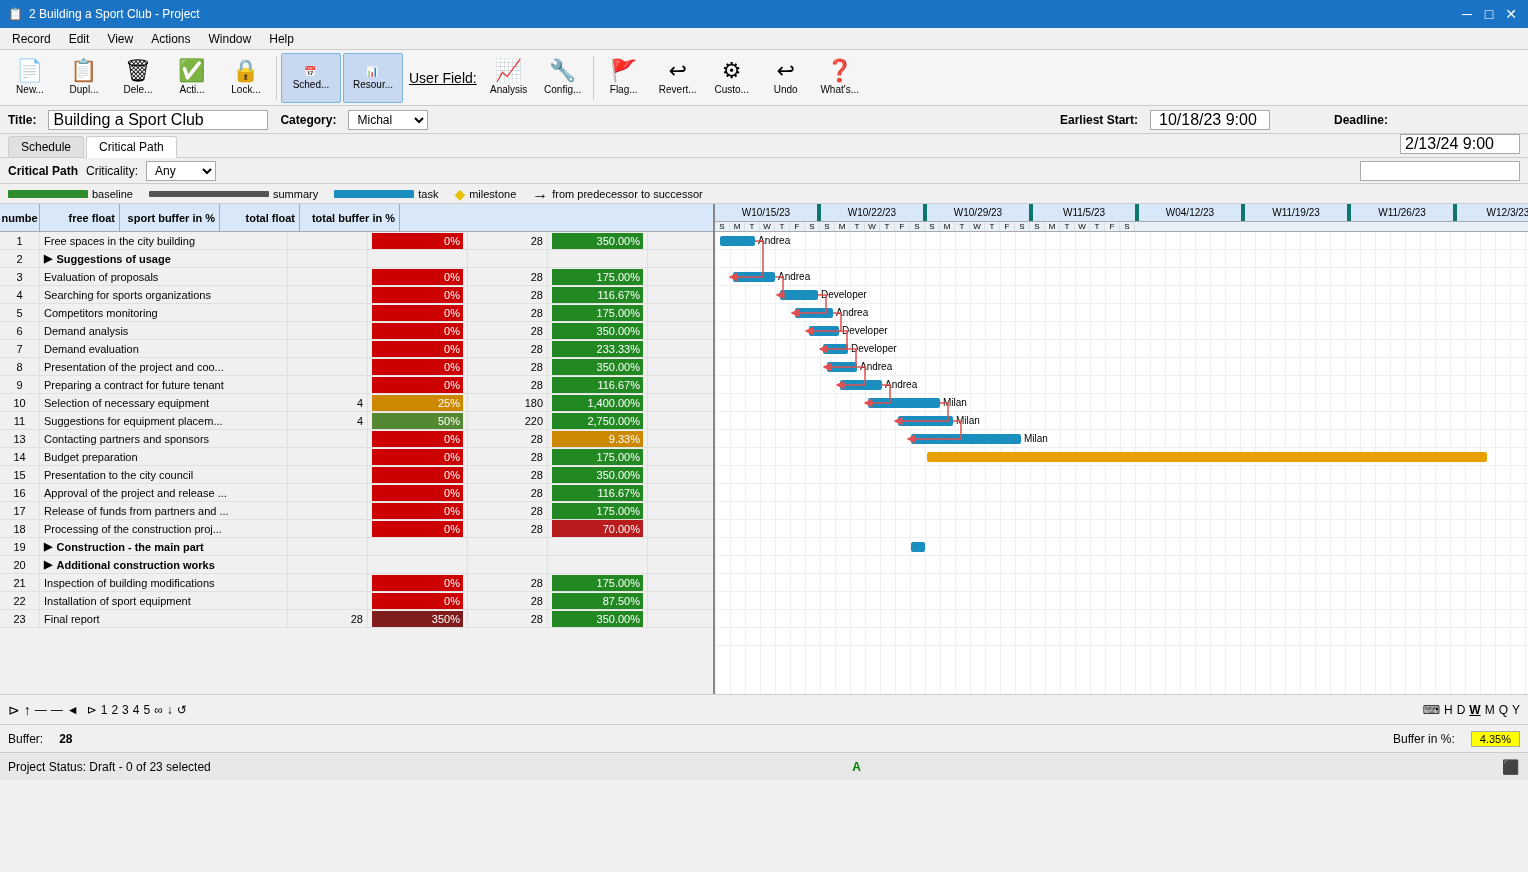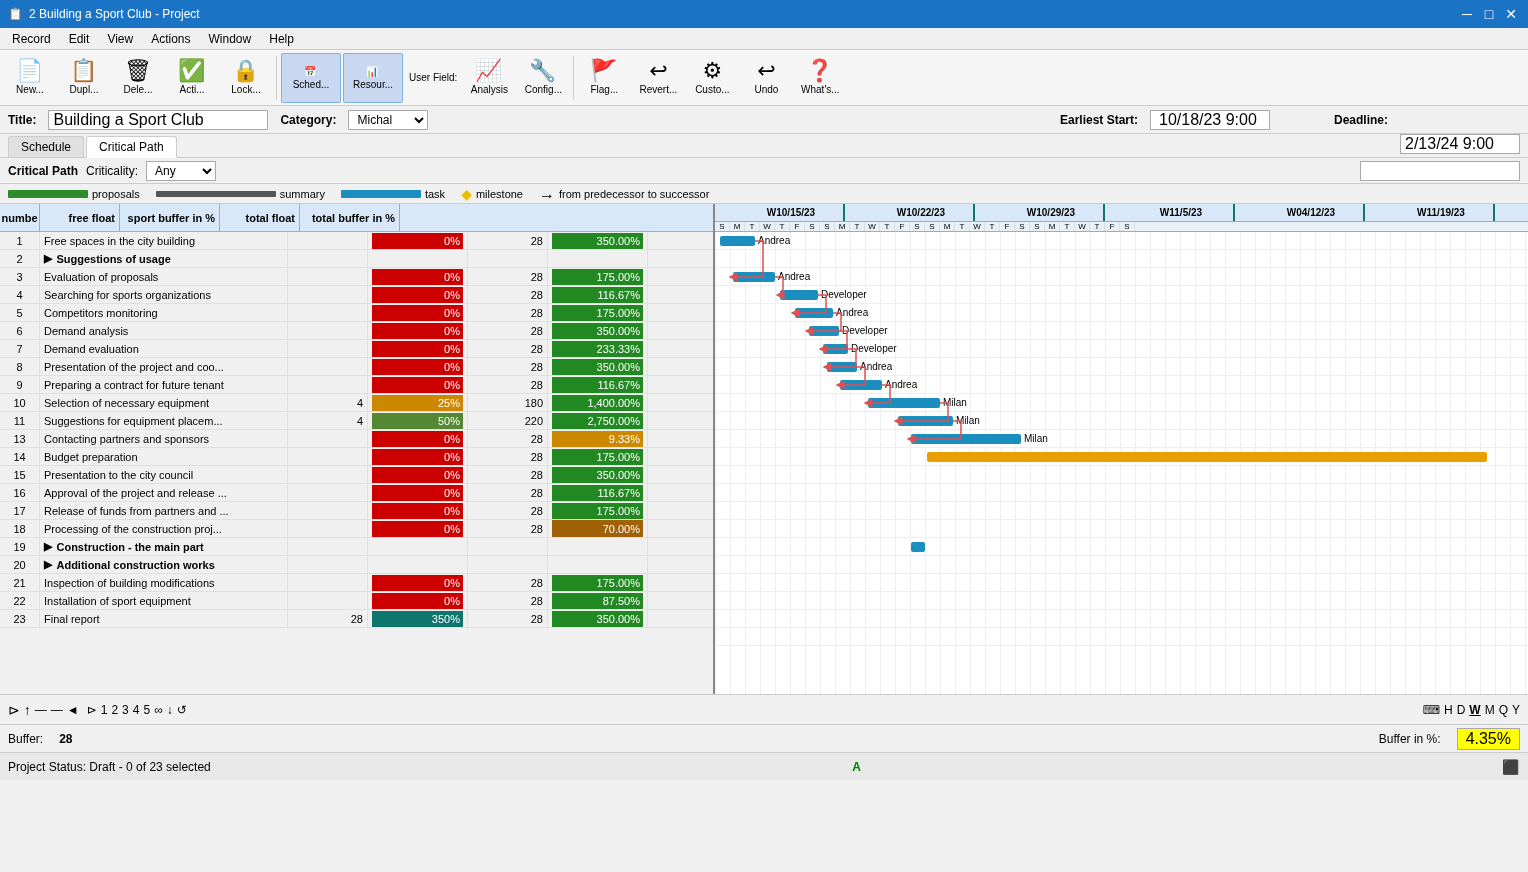--- a/index.html
+++ b/index.html
@@ -365,7 +365,7 @@
     <span class="icon">📊</span>
     <span>Resour...</span>
   </div>
-  <div style="display:flex;flex-direction:column;align-items:flex-start;justify-content:center;padding:0 4px;font-size:10px;height:50px;">User Field:</div>
+  <div style="display:flex;flex-direction:column;align-items:flex-start;justify-content:center;padding:0 4px;font-size:14px;height:50px;text-decoration:underline;">User Field:</div>
   <div class="toolbar-btn">
     <span class="icon">📈</span>
     <span>Analysis</span>

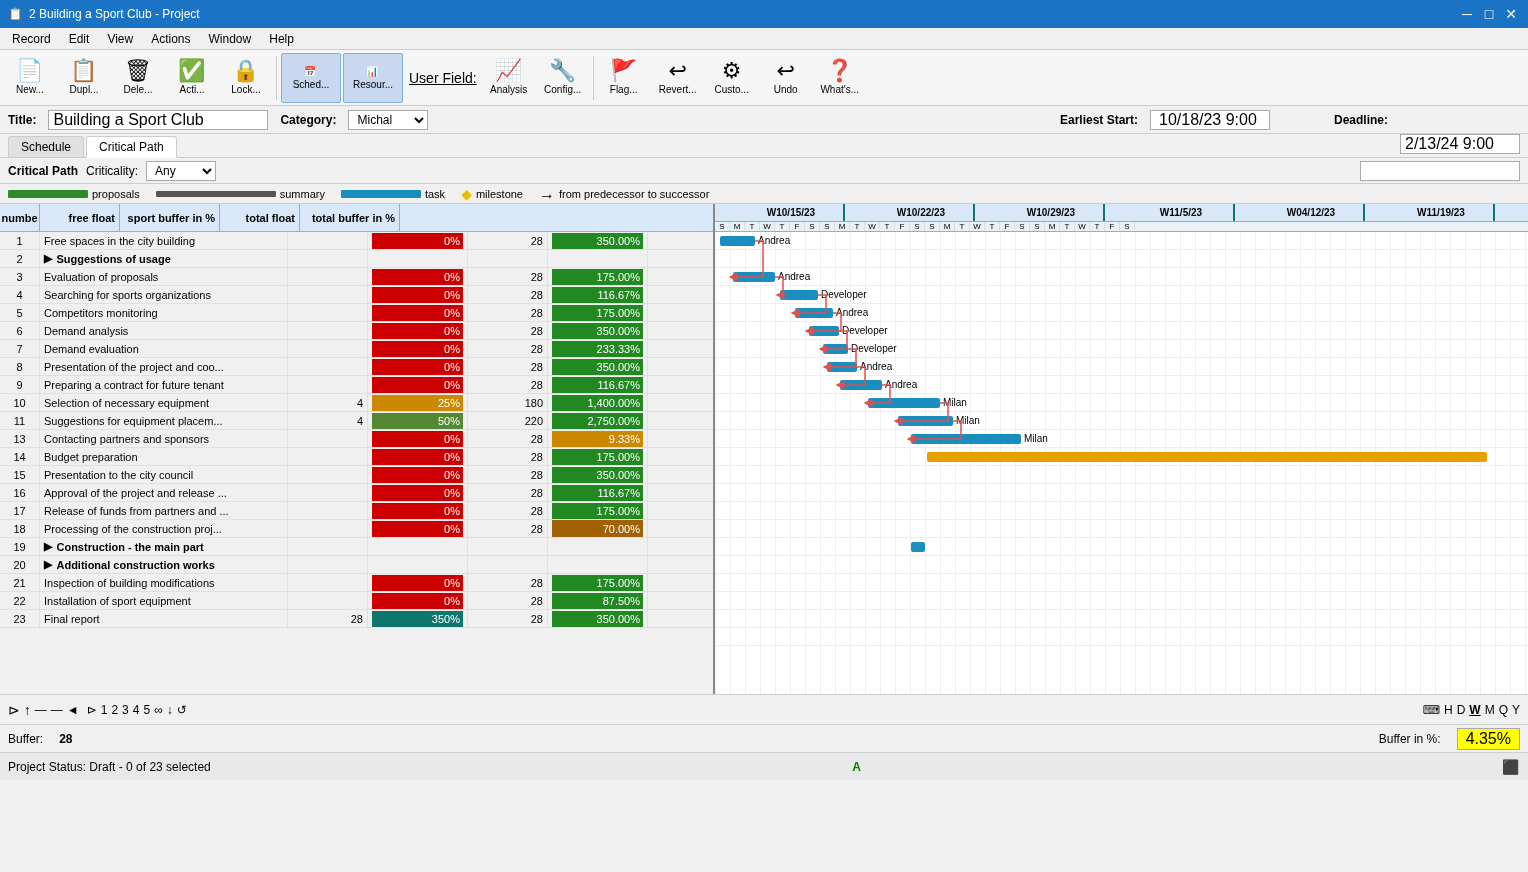--- a/index.html
+++ b/index.html
@@ -429,7 +429,7 @@
 <div class="legend-row">
   <div class="legend-item">
     <div class="legend-bar" style="width:80px;background:#2d8a2d;"></div>
-    <span>proposals</span>
+    <span>baseline</span>
   </div>
   <div class="legend-item">
     <div class="legend-bar" style="width:120px;background:#555;height:6px;"></div>

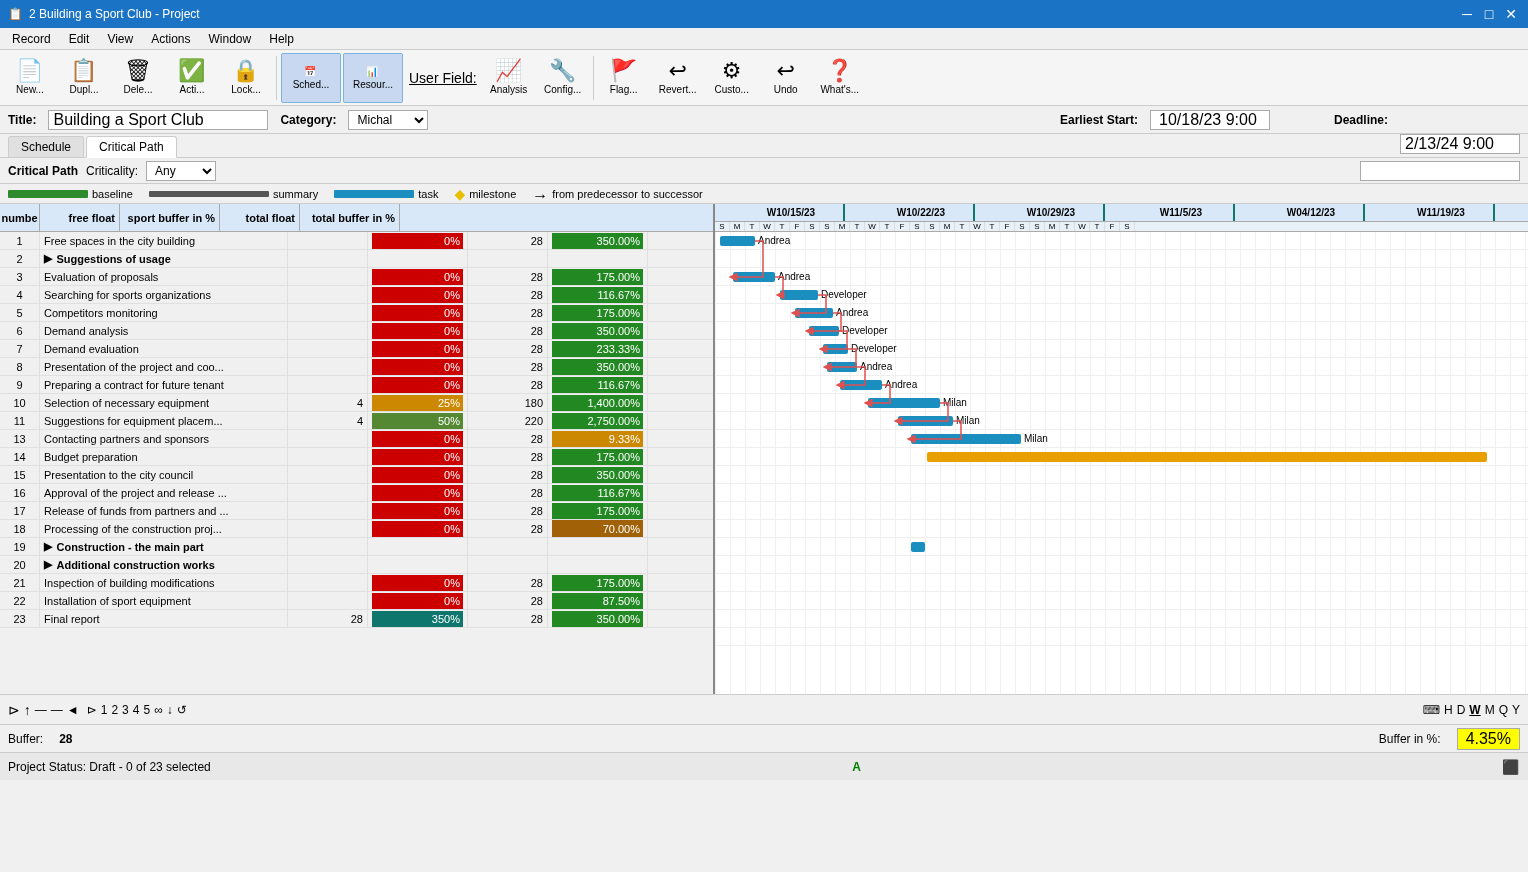--- a/index.html
+++ b/index.html
@@ -250,13 +250,12 @@
     }
     .gantt-week {
       min-width: 106px;
-      border-right: 2px solid #0f766e;
+      border-right: 4px solid #0f766e;
       display: flex;
       align-items: center;
       justify-content: center;
       font-size: 11px;
-      font-weight: bold;
-      margin-left: 24px;
+      font-weight: normal;
     }
     .gantt-subheader {
       height: 18px;

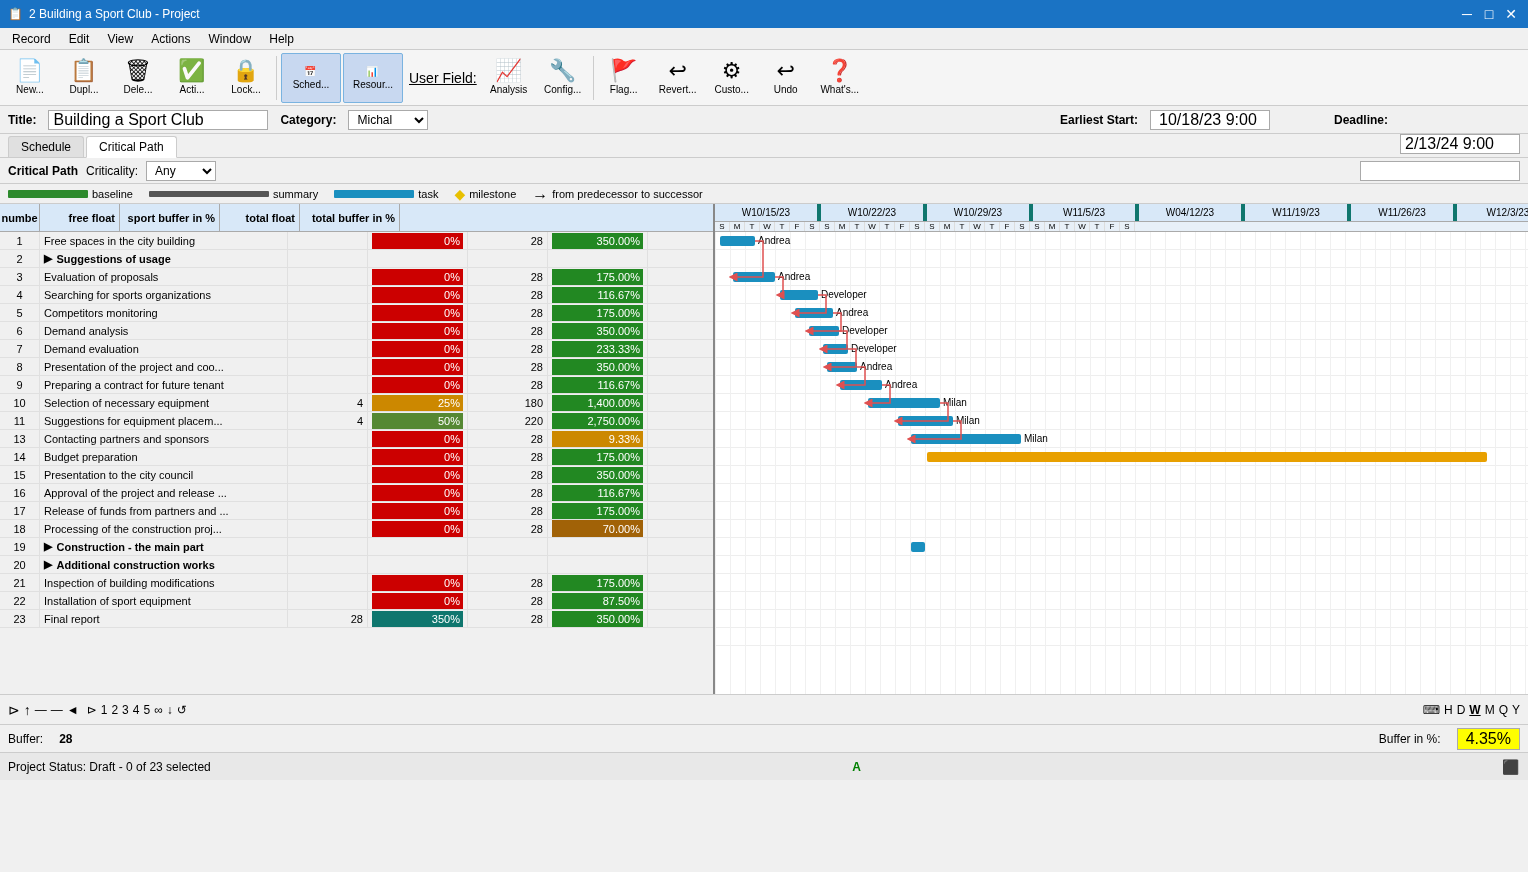--- a/index.html
+++ b/index.html
@@ -656,7 +656,7 @@
           </div>
           <div class="table-cell col-total-float">28</div>
           <div class="table-cell col-total-buf">
-            <div style="width: 100%; text-align: right; padding: 16px 3px; display: flex; align-items: center; justify-content: flex-end; height: 16px; font-size: 11px; background: #a16207; color: white;">70.00%</div>
+            <div style="width: 100%; text-align: right; padding: 16px 3px; display: flex; align-items: center; justify-content: flex-end; height: 16px; font-size: 11px; background: #b91c1c; color: white;">70.00%</div>
           </div>
         </div>
         <div class="table-row">

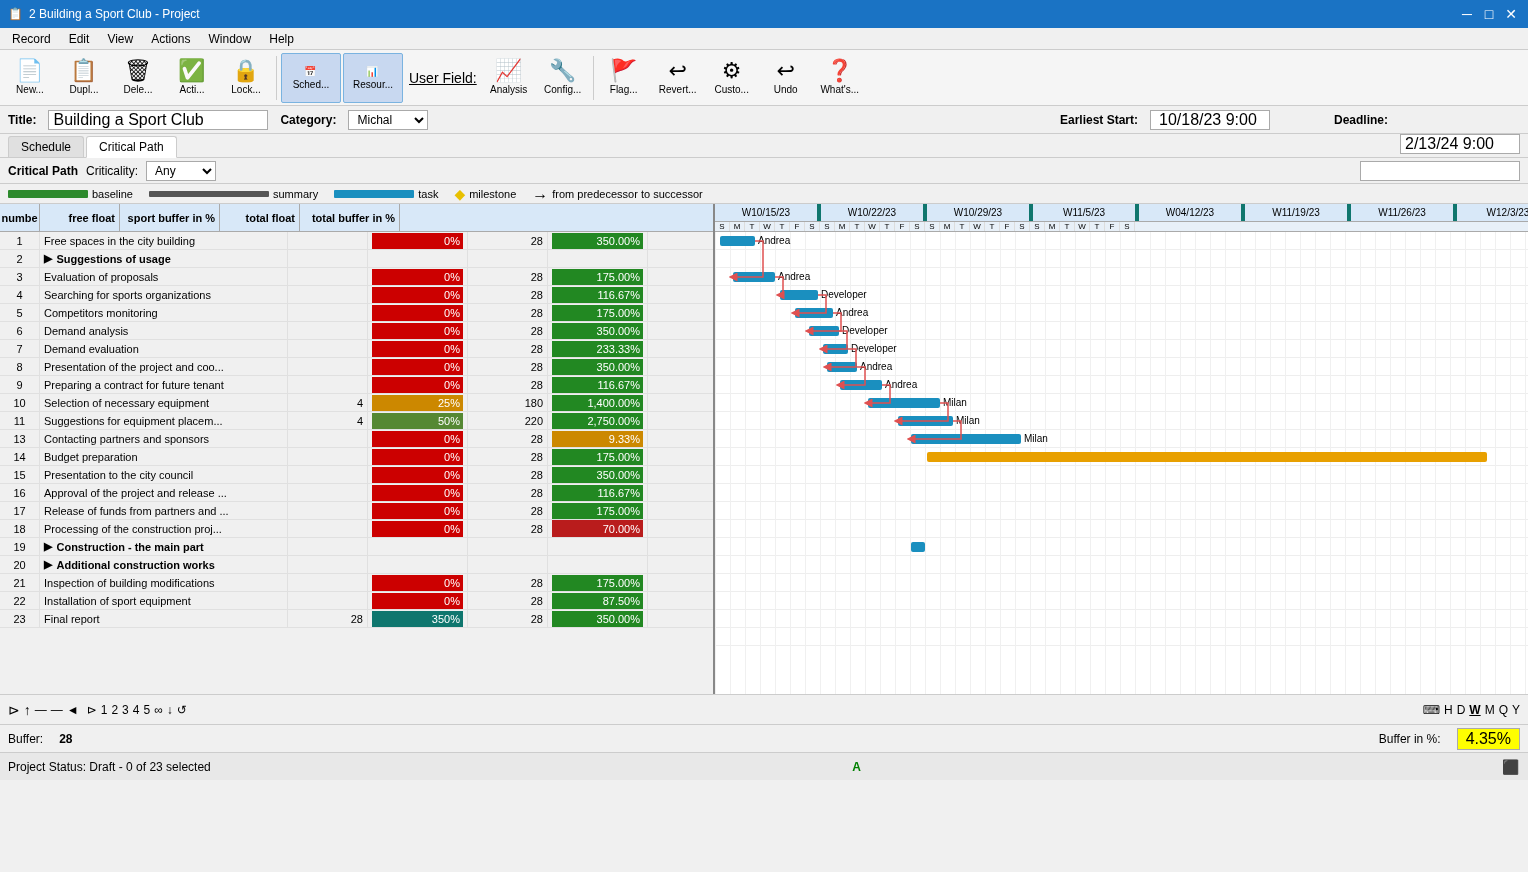--- a/index.html
+++ b/index.html
@@ -704,7 +704,7 @@
           <div class="table-cell col-title">Final report</div>
           <div class="table-cell col-free-float">28</div>
           <div class="table-cell col-free-buf">
-            <div style="width: 100%; text-align: right; padding: 0px 3px; display: flex; align-items: center; justify-content: flex-end; height: 16px; font-size: 11px; background: #0f766e; color: white;">350%</div>
+            <div style="width: 100%; text-align: right; padding: 0px 3px; display: flex; align-items: center; justify-content: flex-end; height: 16px; font-size: 11px; background: #7f1d1d; color: white;">350%</div>
           </div>
           <div class="table-cell col-total-float">28</div>
           <div class="table-cell col-total-buf">

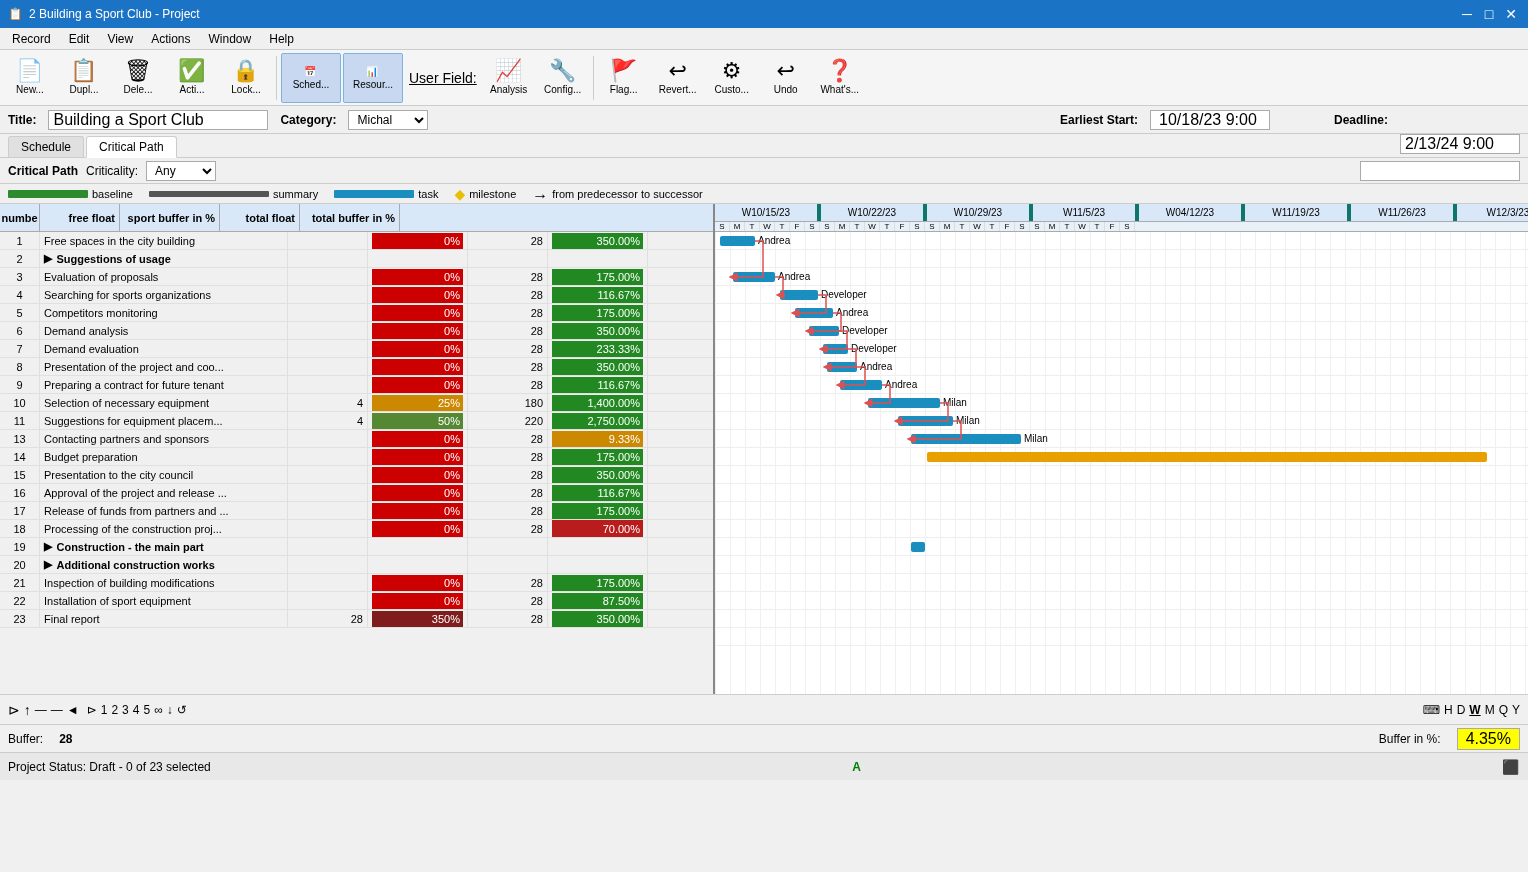--- a/index.html
+++ b/index.html
@@ -307,7 +307,7 @@
       border: 1px solid #aaa;
       background: #ffff00;
       padding: 1px 8px;
-      font-size: 16px;
+      font-size: 11px;
     }
   </style>
 </head>

